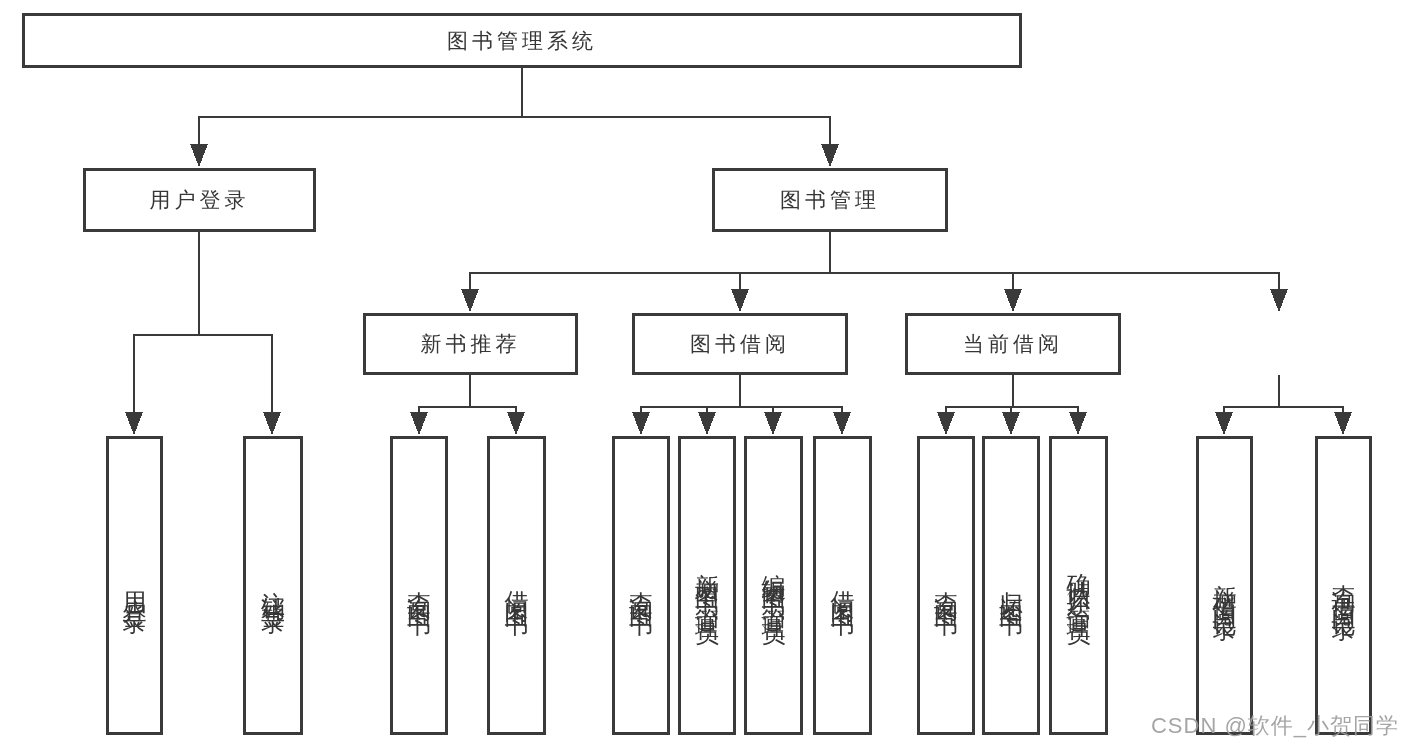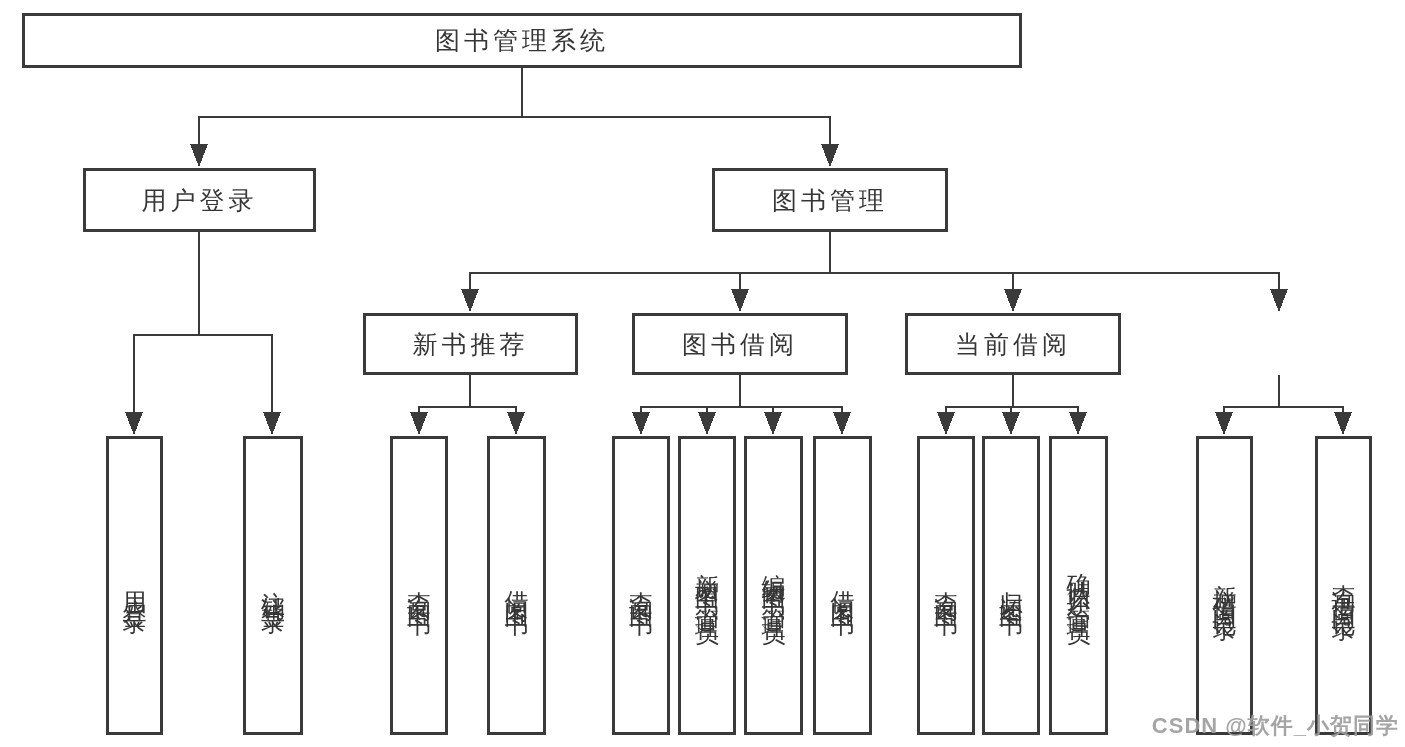--- a/index.html
+++ b/index.html
@@ -20,7 +20,7 @@
     color:#363636;
   }
   .node.h{
-    font-size:25px;
+    font-size:21px;
     letter-spacing:4px;
     white-space:nowrap;
   }

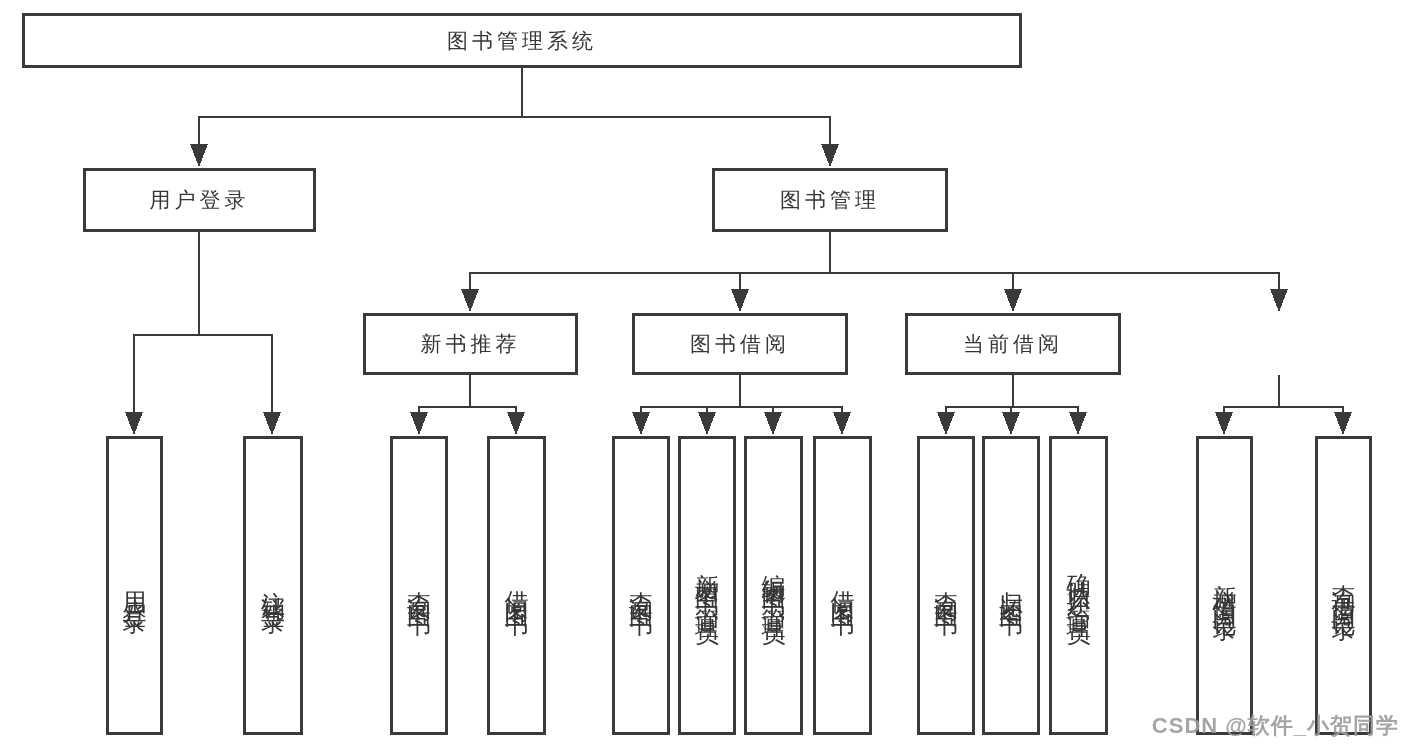--- a/index.html
+++ b/index.html
@@ -64,7 +64,6 @@
     opacity:0.92;
     z-index:10;
     white-space:nowrap;
-    font-weight:bold;
   }
 </style>
 </head>

